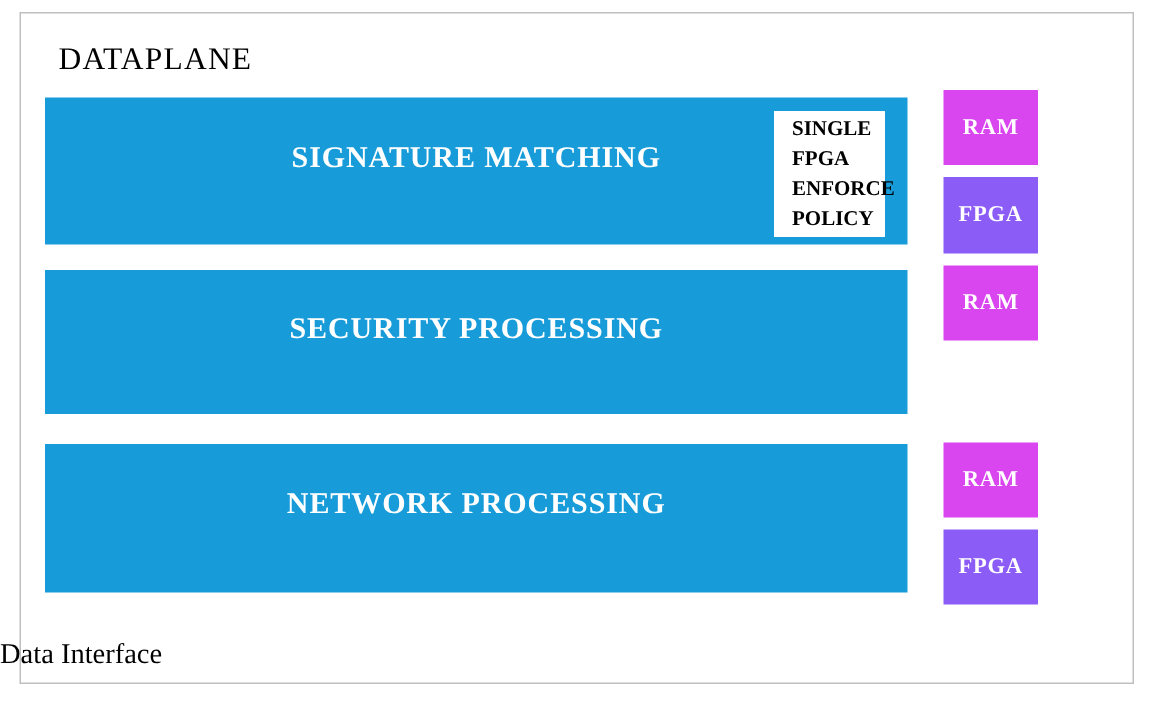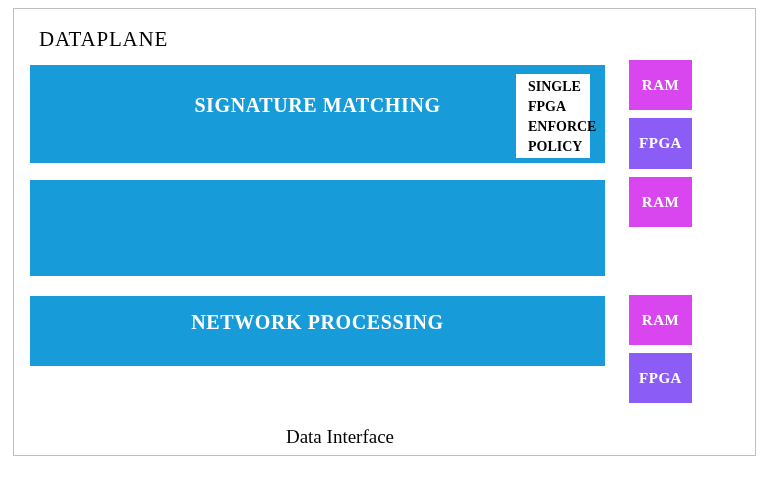--- a/index.html
+++ b/index.html
@@ -125,6 +125,7 @@
   </div>
 
   <div class="bar bar-2">
+    <span class="bar-label">SECURITY PROCESSING</span>
   </div>
 
   <div class="bar bar-3">

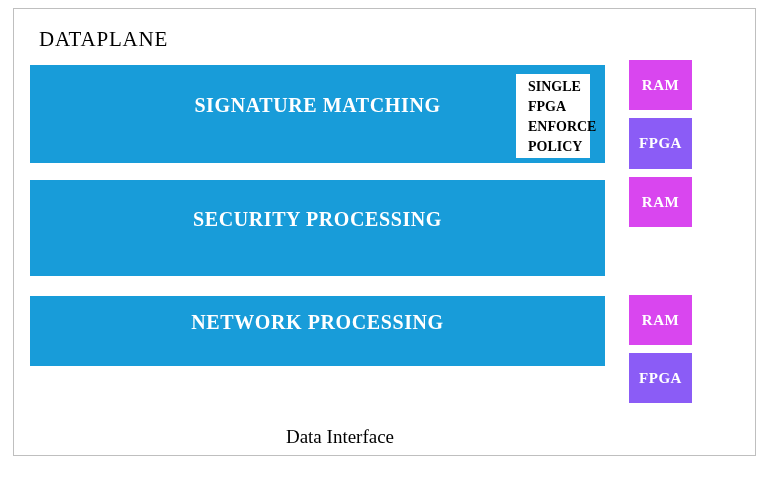--- a/index.html
+++ b/index.html
@@ -43,7 +43,7 @@
   }
   .bar-1 { top: 65px;  height: 98px; }
   .bar-2 { top: 180px; height: 96px; }
-  .bar-3 { top: 296px; height: 70px; }
+  .bar-3 { top: 296px; height: 99px; }
   .bar-label {
     color: #ffffff;
     font-weight: bold;

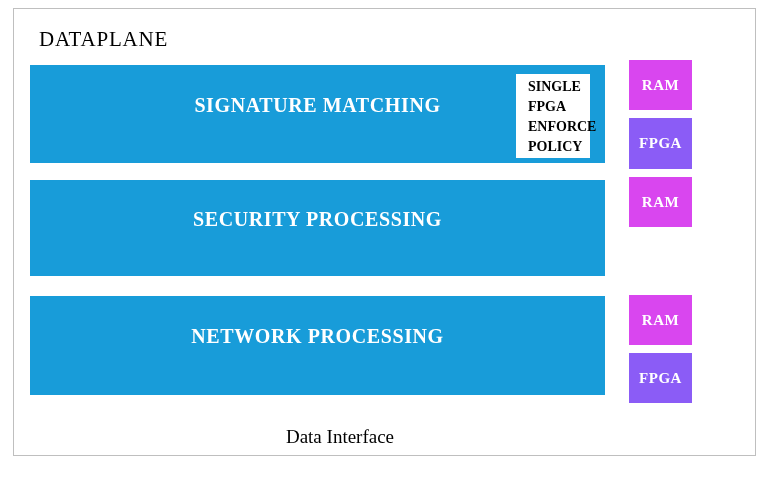--- a/index.html
+++ b/index.html
@@ -100,7 +100,6 @@
     left: 0;
     top: 426px;
     width: 680px;
-    text-align: center;
     font-size: 19px;
     color: #000000;
   }

